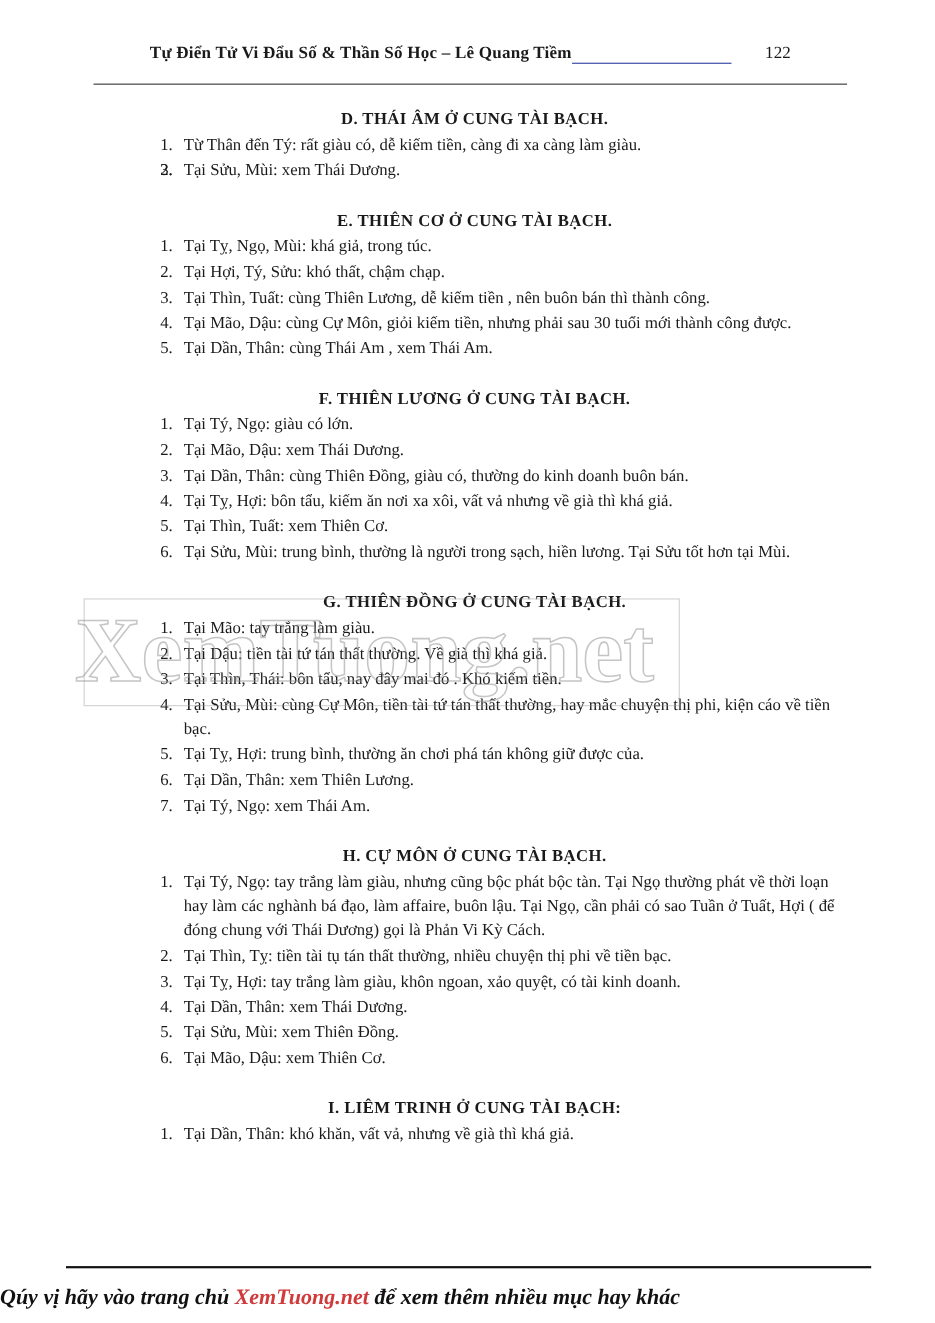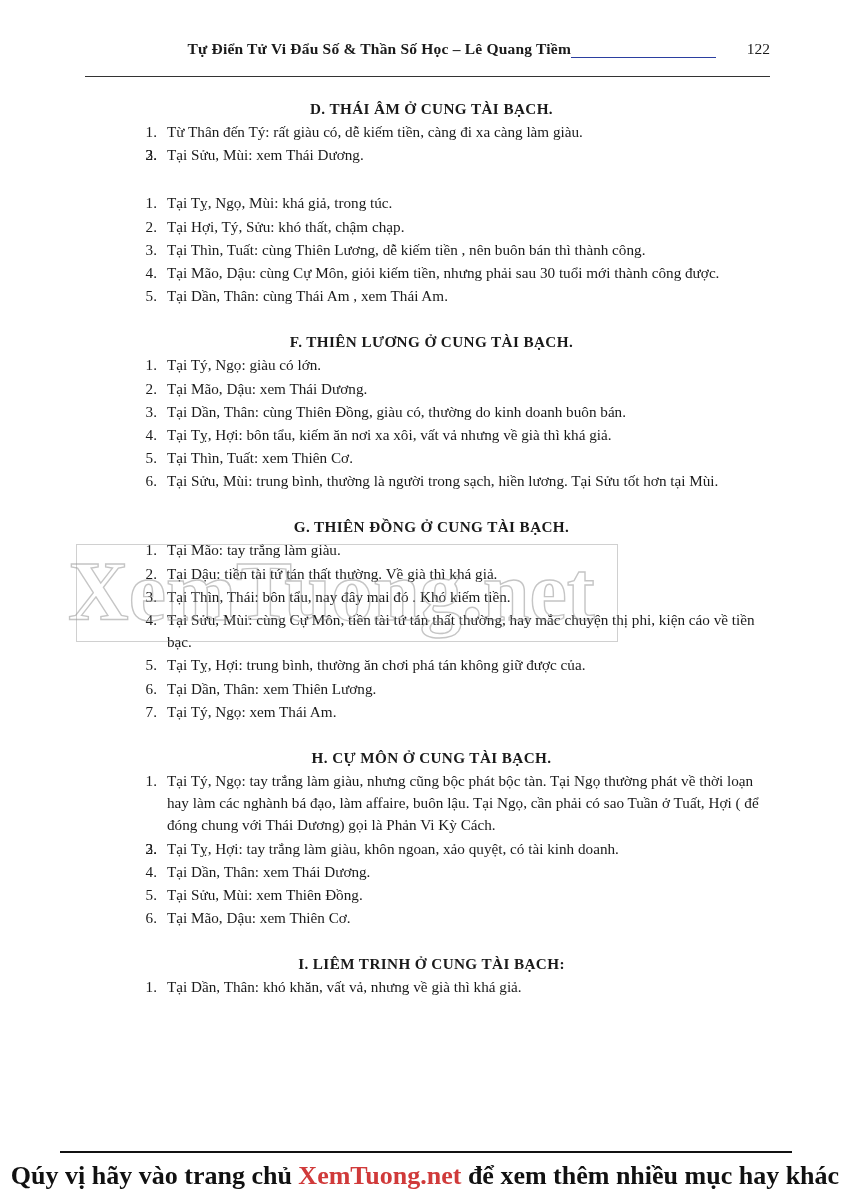--- a/index.html
+++ b/index.html
@@ -28,7 +28,7 @@
     right: 80px;
     display: flex;
     align-items: flex-end;
-    justify-content: flex-end;
+    justify-content: center;
   }
   .header-title {
     font-family: "Liberation Serif", serif;

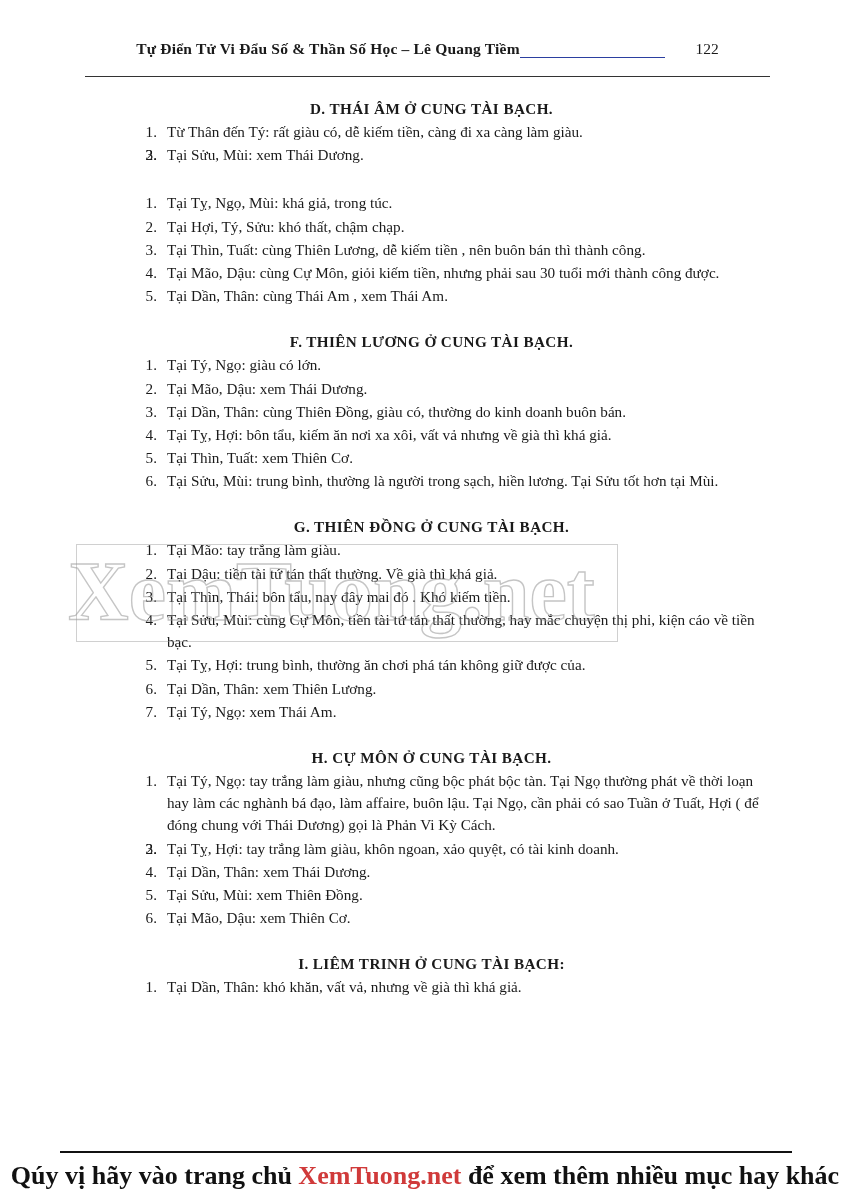--- a/index.html
+++ b/index.html
@@ -179,6 +179,7 @@
         </div>
         <div class="gap-md"></div>
         <div class="section">
+          <div class="section-heading">E. THIÊN CƠ Ở CUNG TÀI BẠCH.</div>
           <ol class="items">
             <li><span class="num">1.</span><span>Tại Tỵ, Ngọ, Mùi: khá giả, trong túc.</span></li>
             <li><span class="num">2.</span><span>Tại Hợi, Tý, Sửu: khó thất, chậm chạp.</span></li>

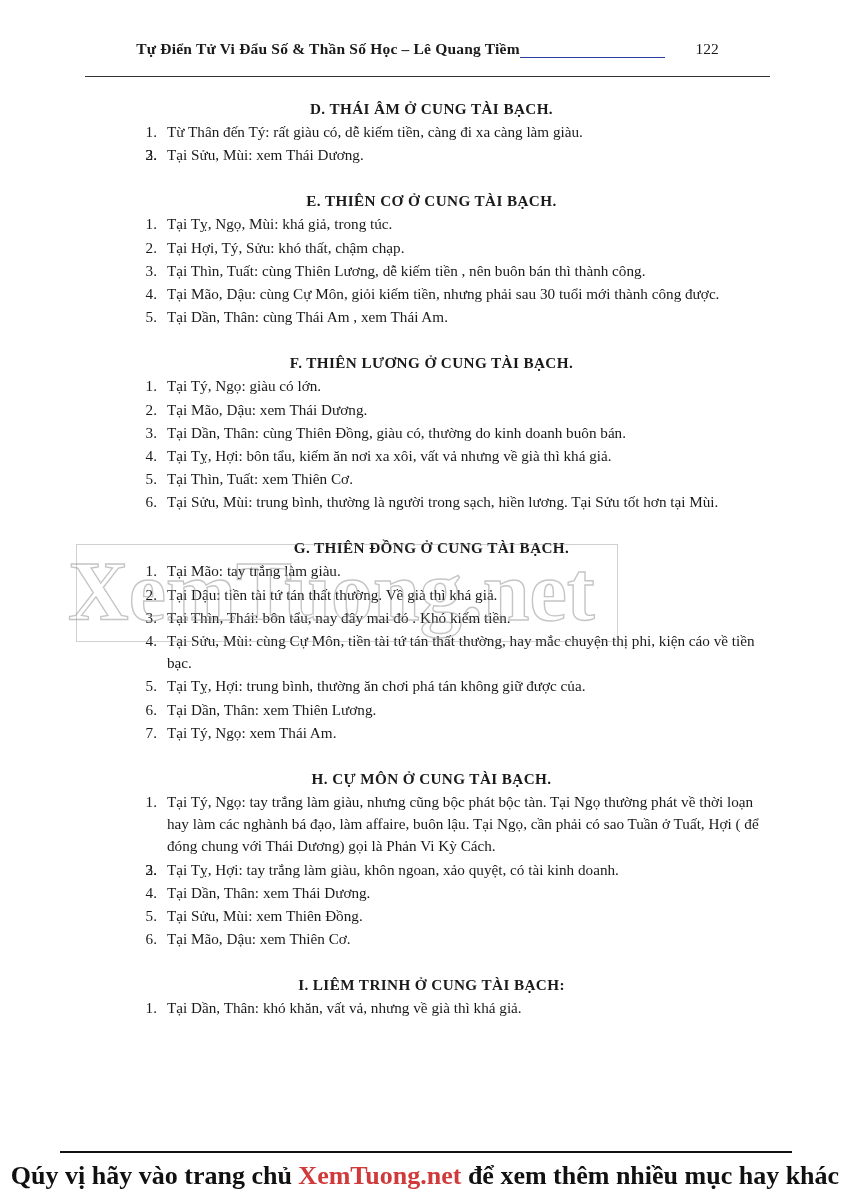--- a/index.html
+++ b/index.html
@@ -218,7 +218,7 @@
           <div class="section-heading">H. CỰ MÔN Ở CUNG TÀI BẠCH.</div>
           <ol class="items">
             <li><span class="num">1.</span><span>Tại Tý, Ngọ: tay trắng làm giàu, nhưng cũng bộc phát bộc tàn. Tại Ngọ thường phát về thời loạn hay làm các nghành bá đạo, làm affaire, buôn lậu. Tại Ngọ, cần phải có sao Tuần ở Tuất, Hợi ( để đóng chung với Thái Dương) gọi là Phản Vi Kỳ Cách.</span></li>
-            <li><span class="num">2.</span></li>
+            <li><span class="num">2.</span><span>Tại Thìn, Tỵ: tiền tài tụ tán thất thường, nhiều chuyện thị phi về tiền bạc.</span></li>
             <li><span class="num">3.</span><span>Tại Tỵ, Hợi: tay trắng làm giàu, khôn ngoan, xảo quyệt, có tài kinh doanh.</span></li>
             <li><span class="num">4.</span><span>Tại Dần, Thân: xem Thái Dương.</span></li>
             <li><span class="num">5.</span><span>Tại Sửu, Mùi: xem Thiên Đồng.</span></li>

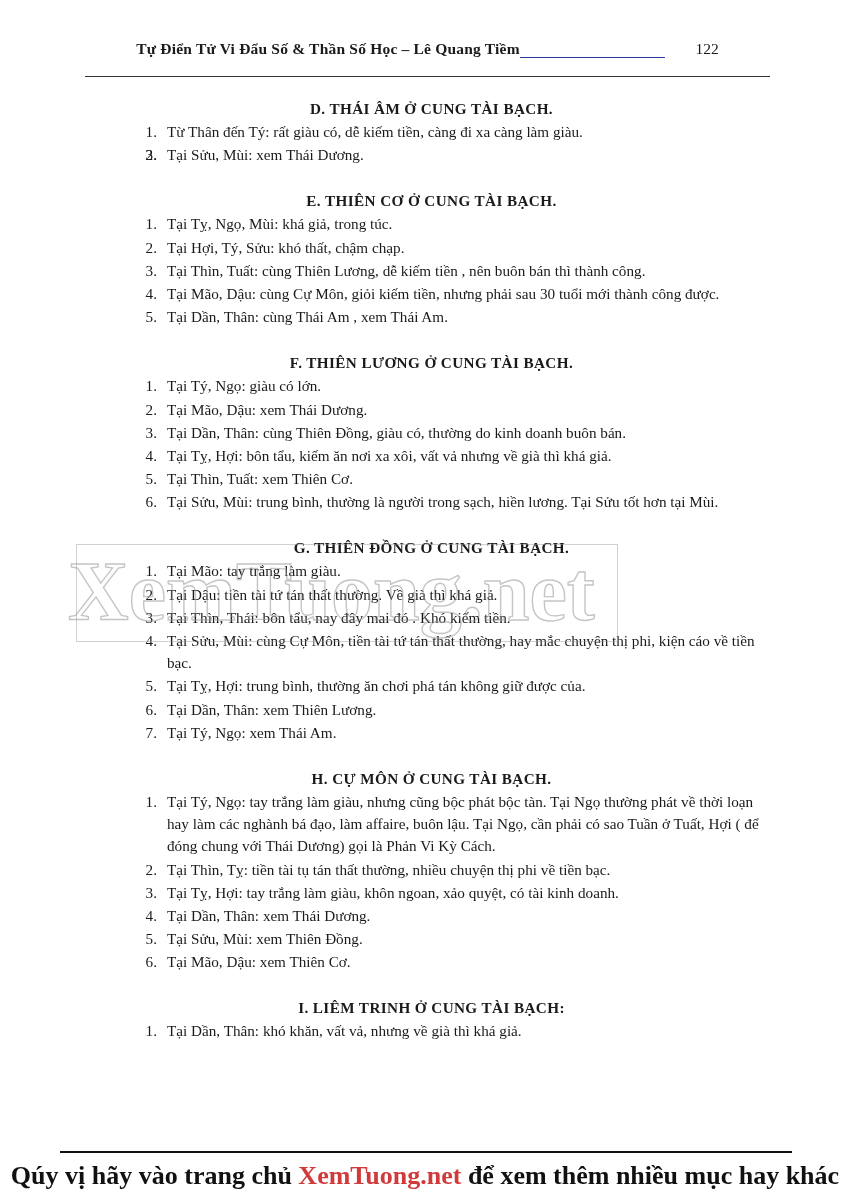--- a/index.html
+++ b/index.html
@@ -143,11 +143,12 @@
     left: 0;
     right: 0;
     bottom: 12px;
-    text-align: center;
-    font-size: 26px;
+    text-align: left;
+    font-size: 20px;
     font-weight: bold;
     font-family: "Liberation Serif", serif;
     color: #111;
+    font-style: italic;
   }
   .footer .brand {
     color: #d03a3a;

